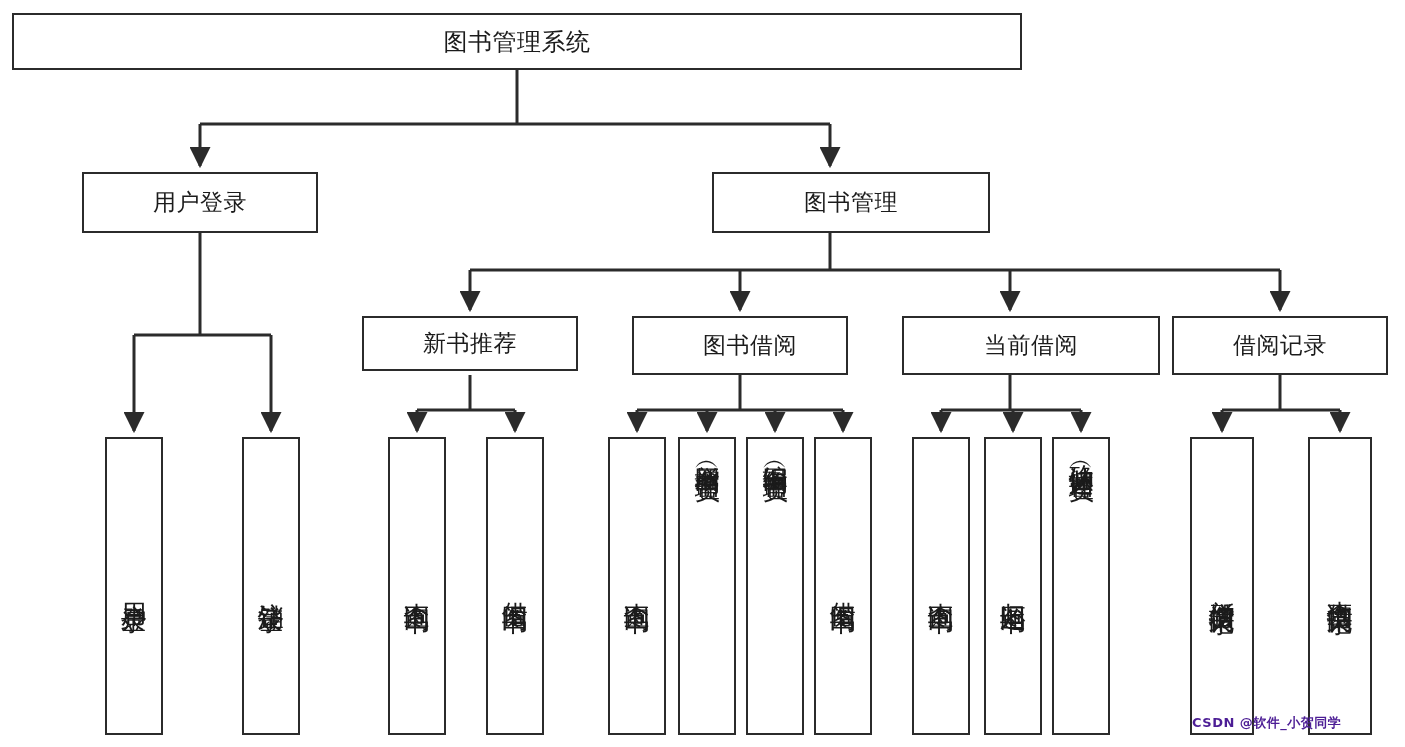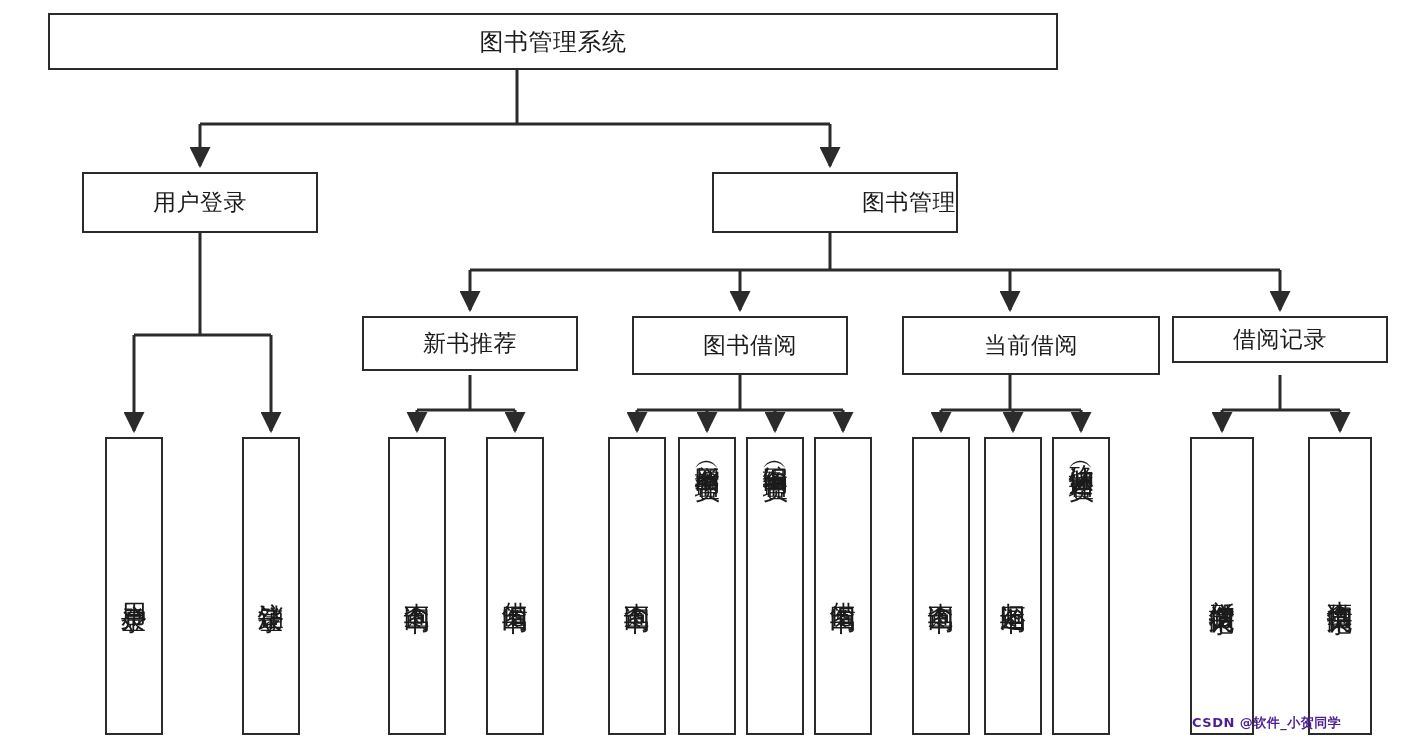--- a/index.html
+++ b/index.html
@@ -128,7 +128,7 @@
     </g>
   </svg>
 
-  <div class="node horiz root" style="left:12px; top:13px; width:1010px; height:57px;margin-left:36px;">
+  <div class="node horiz root" style="left:12px; top:13px; width:1010px; height:57px;">
     <span class="label">图书管理系统</span>
   </div>
 

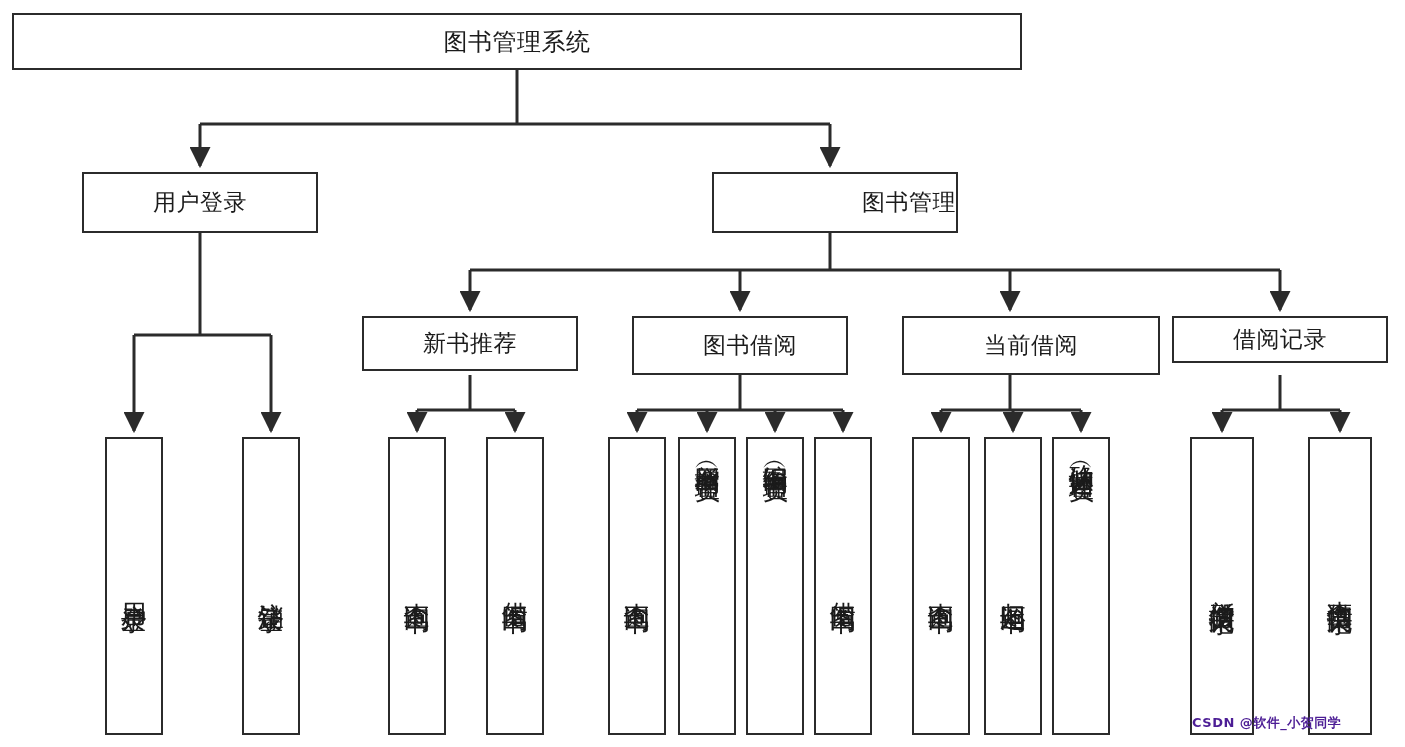--- a/index.html
+++ b/index.html
@@ -135,7 +135,7 @@
   <div class="node horiz" style="left:82px; top:172px; width:236px; height:61px;">
     <span class="label">用户登录</span>
   </div>
-  <div class="node horiz" style="left:712px; top:172px; width:246px; height:61px;justify-content:flex-end;">
+  <div class="node horiz" style="left:712px; top:172px; width:278px; height:61px;">
     <span class="label">图书管理</span>
   </div>
 

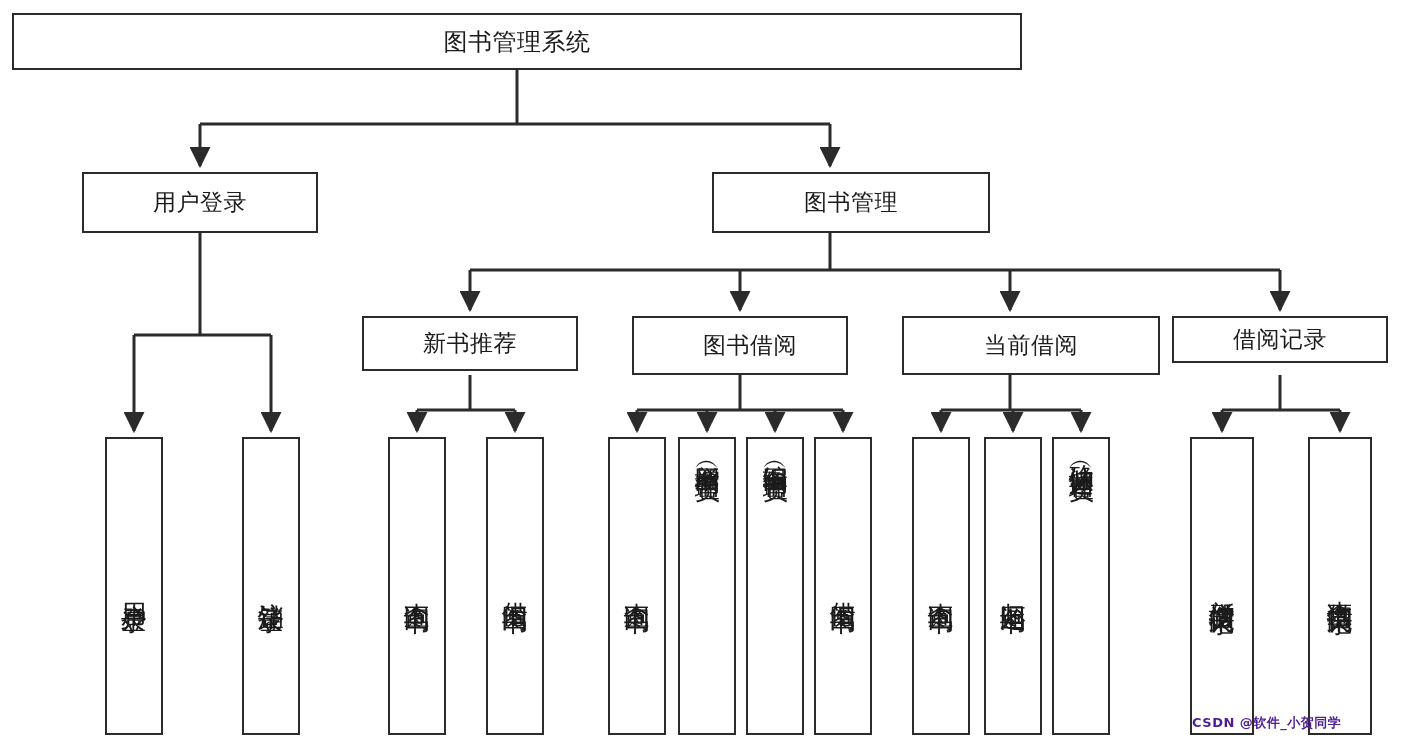--- a/index.html
+++ b/index.html
@@ -148,7 +148,7 @@
   <div class="node horiz" style="left:902px; top:316px; width:258px; height:59px;">
     <span class="label">当前借阅</span>
   </div>
-  <div class="node horiz" style="left:1172px; top:316px; width:216px; height:47px;">
+  <div class="node horiz" style="left:1172px; top:316px; width:216px; height:59px;">
     <span class="label">借阅记录</span>
   </div>
 

